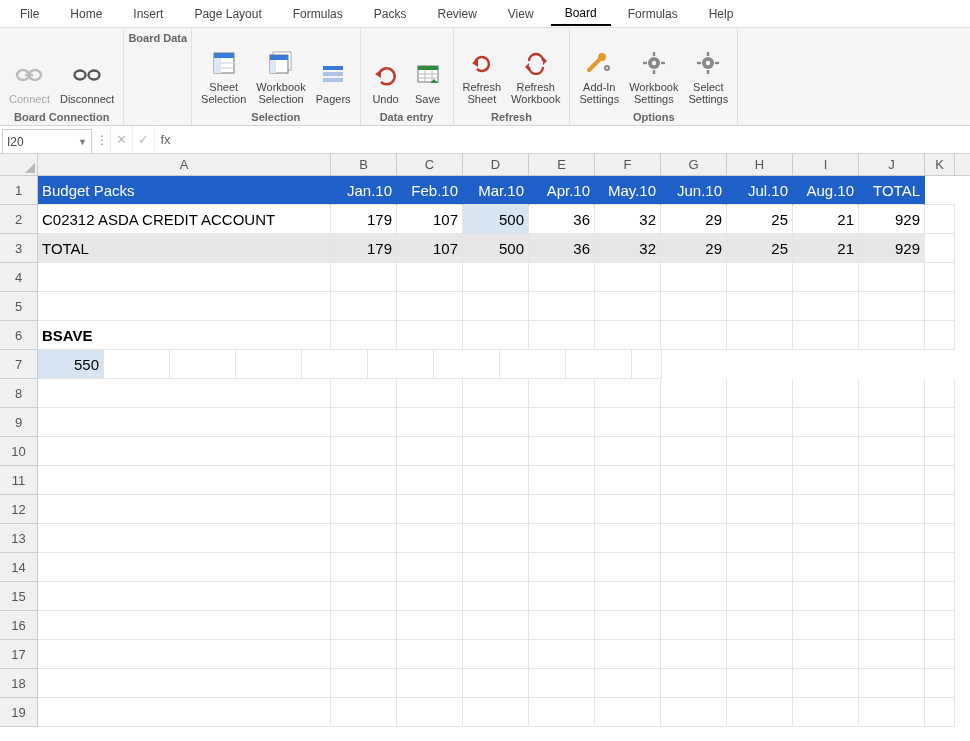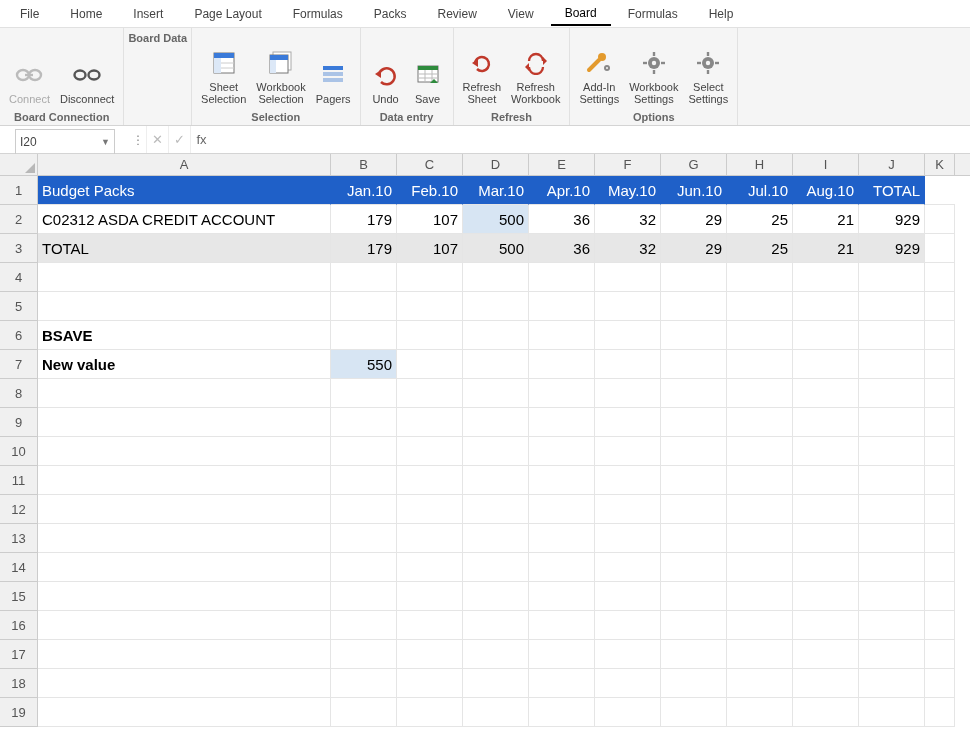--- a/index.html
+++ b/index.html
@@ -95,11 +95,11 @@
     border-bottom: 1px solid #d4d4d4;
   }
   .name-box {
-    width: 100px;
+    width: 90px;
     display: flex;
     align-items: center;
     border: 1px solid #ccc;
-    margin: 3px 15px;
+    margin: 3px 2px;
     padding: 12px 4px;
     font-size: 12px;
     color: #444;

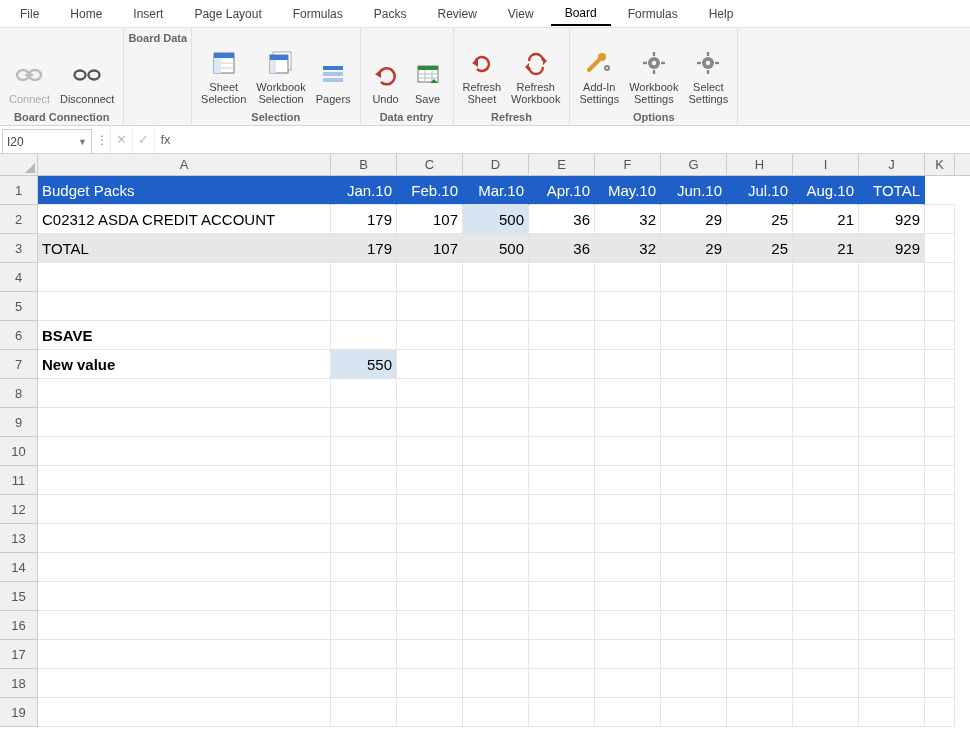--- a/index.html
+++ b/index.html
@@ -551,7 +551,6 @@
     </div>
 
     <div class="row">
-      <div class="cell cA bold">New value</div>
       <div class="cell cB num highlight">550</div>
       <div class="cell cC"></div>
         <div class="cell cD"></div>

